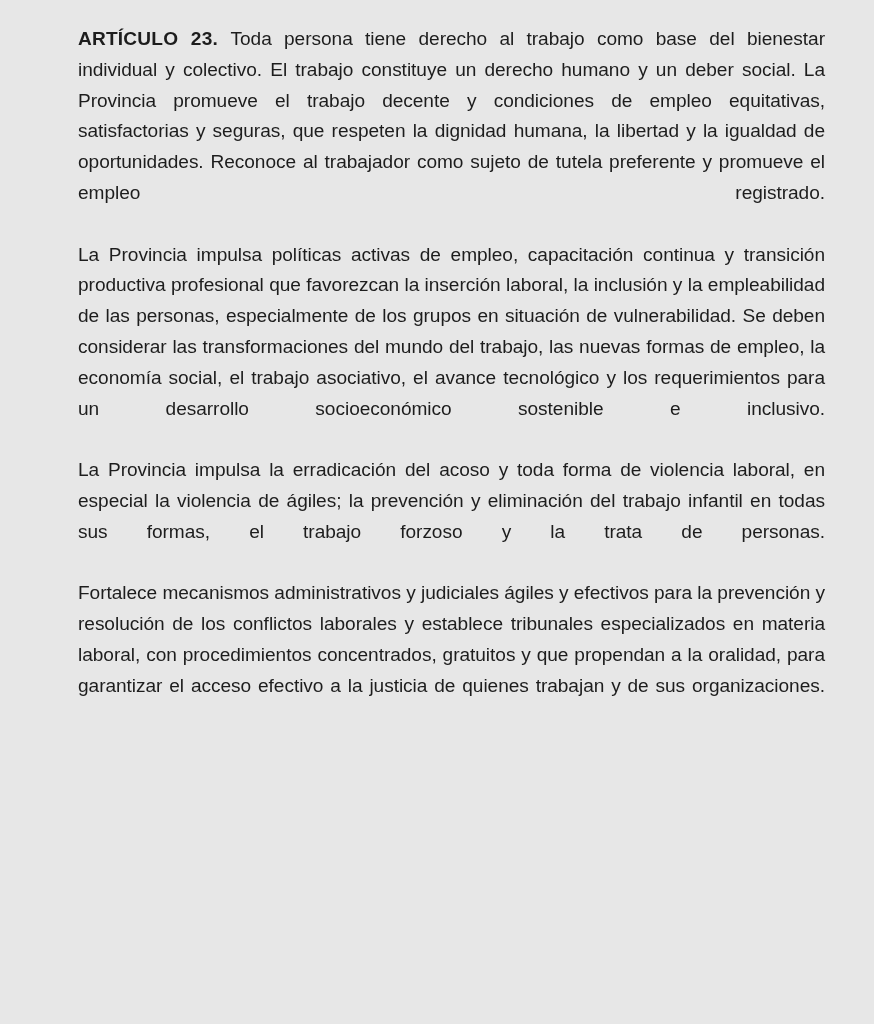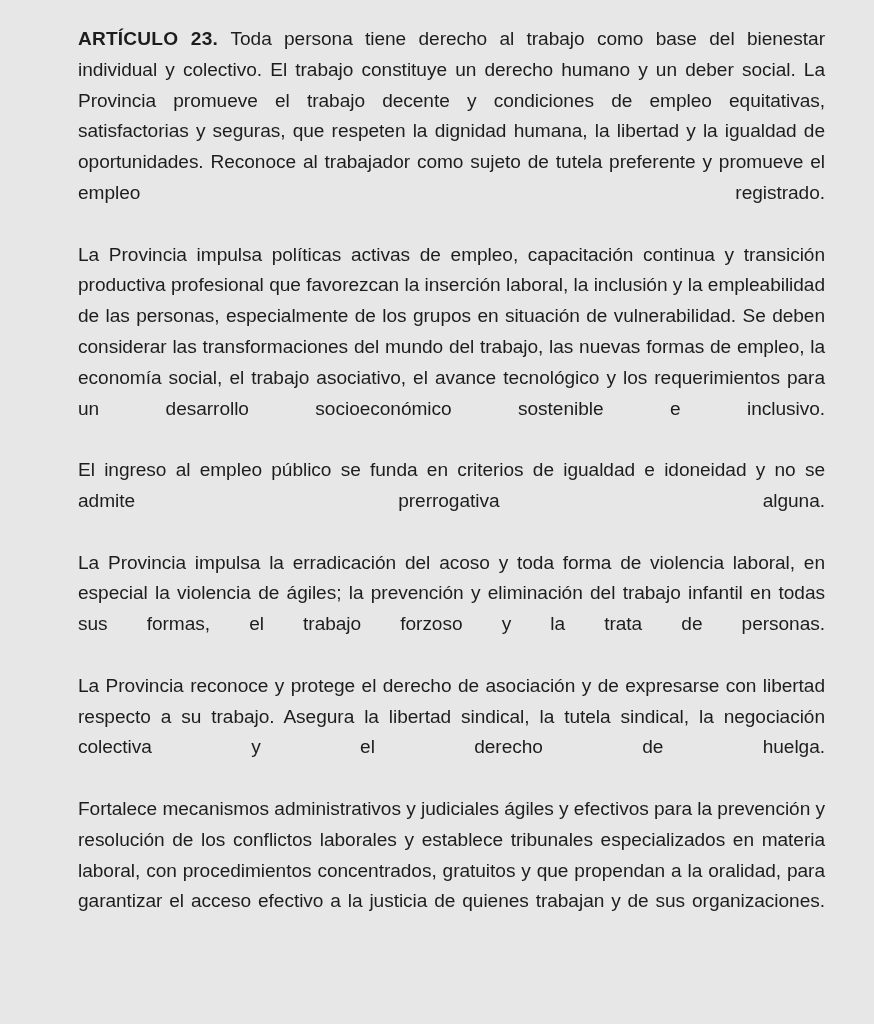--- a/index.html
+++ b/index.html
@@ -67,7 +67,6 @@
     <p class="para">La Provincia impulsa políticas activas de empleo, capacitación continua y transición productiva profesional que favorezcan la inserción laboral, la inclusión y la empleabilidad de las personas, especialmente de los grupos en situación de vulnerabilidad. Se deben considerar las transformaciones del mundo del trabajo, las nuevas formas de empleo, la economía social, el trabajo asociativo, el avance tecnológico y los requerimientos para un desarrollo socioeconómico sostenible e inclusivo.</p>
 
 
-    <p class="para">El ingreso al empleo público se funda en criterios de igualdad e idoneidad y no se admite prerrogativa alguna.</p>
 
     <p class="para">La Provincia impulsa la erradicación del acoso y toda forma de violencia laboral, en especial la violencia de ágiles; la prevención y eliminación del trabajo infantil en todas sus formas, el trabajo forzoso y la trata de personas.</p>
 

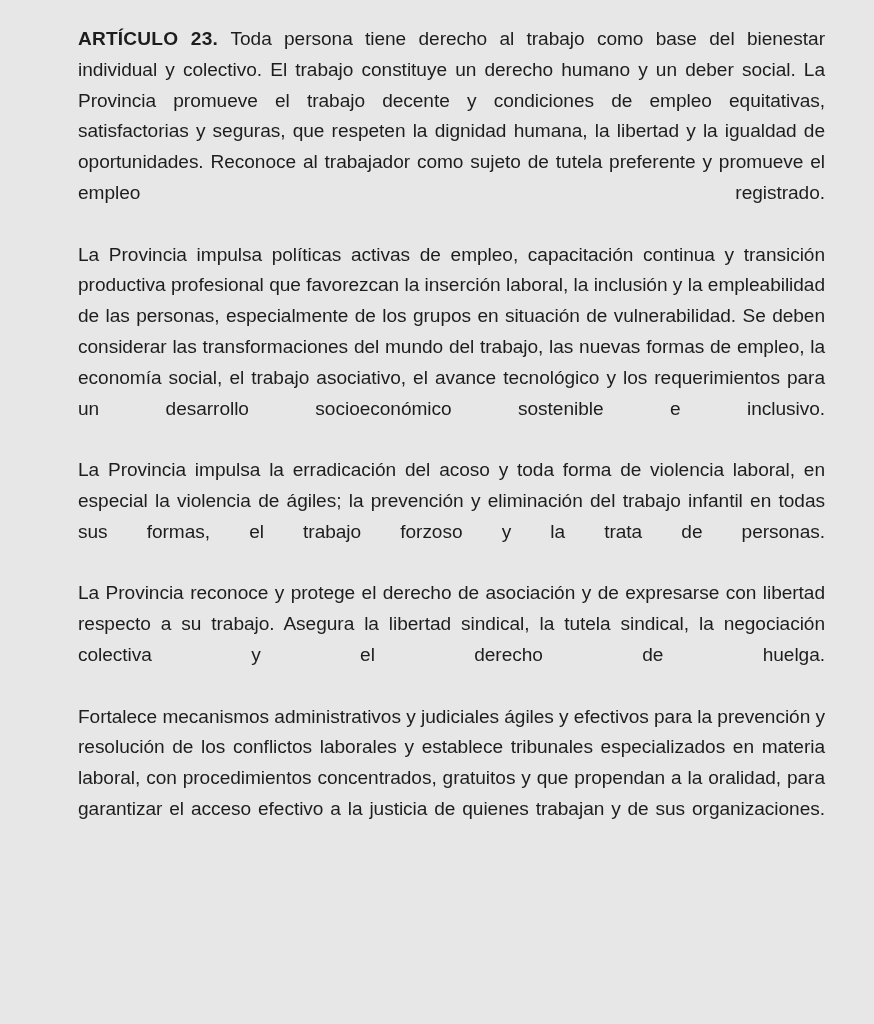--- a/index.html
+++ b/index.html
@@ -70,7 +70,6 @@
 
     <p class="para">La Provincia impulsa la erradicación del acoso y toda forma de violencia laboral, en especial la violencia de ágiles; la prevención y eliminación del trabajo infantil en todas sus formas, el trabajo forzoso y la trata de personas.</p>
 
-    <p class="para">La Provincia reconoce y protege el derecho de asociación y de expresar­se con libertad respecto a su trabajo. Asegura la libertad sindical, la tutela sindical, la negociación colectiva y el derecho de huelga.</p>
 
     <p class="para">Fortalece mecanismos administrativos y judiciales ágiles y efectivos para la prevención y resolución de los conflictos laborales y establece tribuna­les especializados en materia laboral, con procedimientos concentrados, gratuitos y que propendan a la oralidad, para garantizar el acceso efecti­vo a la justicia de quienes trabajan y de sus organizaciones.</p>
 

